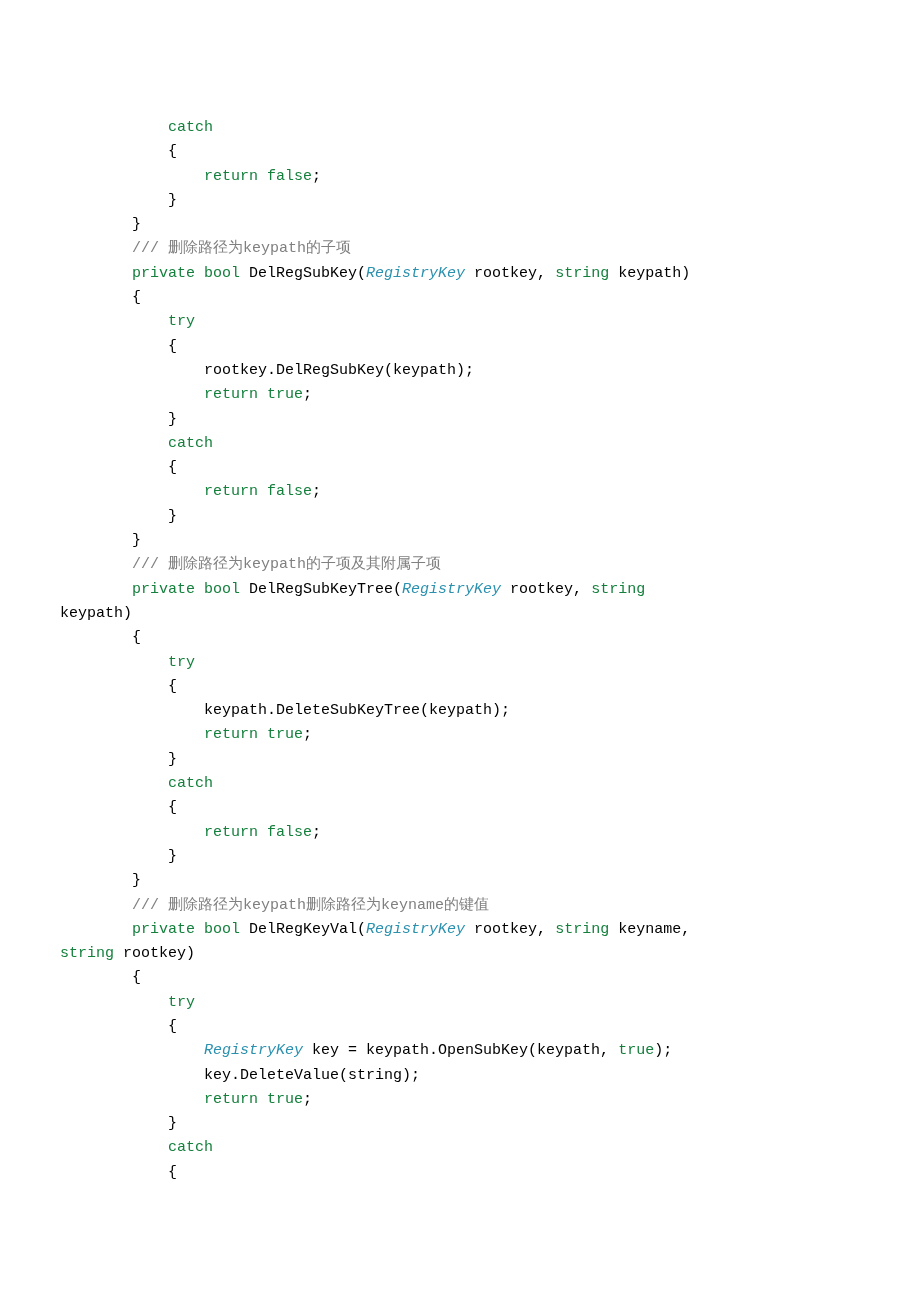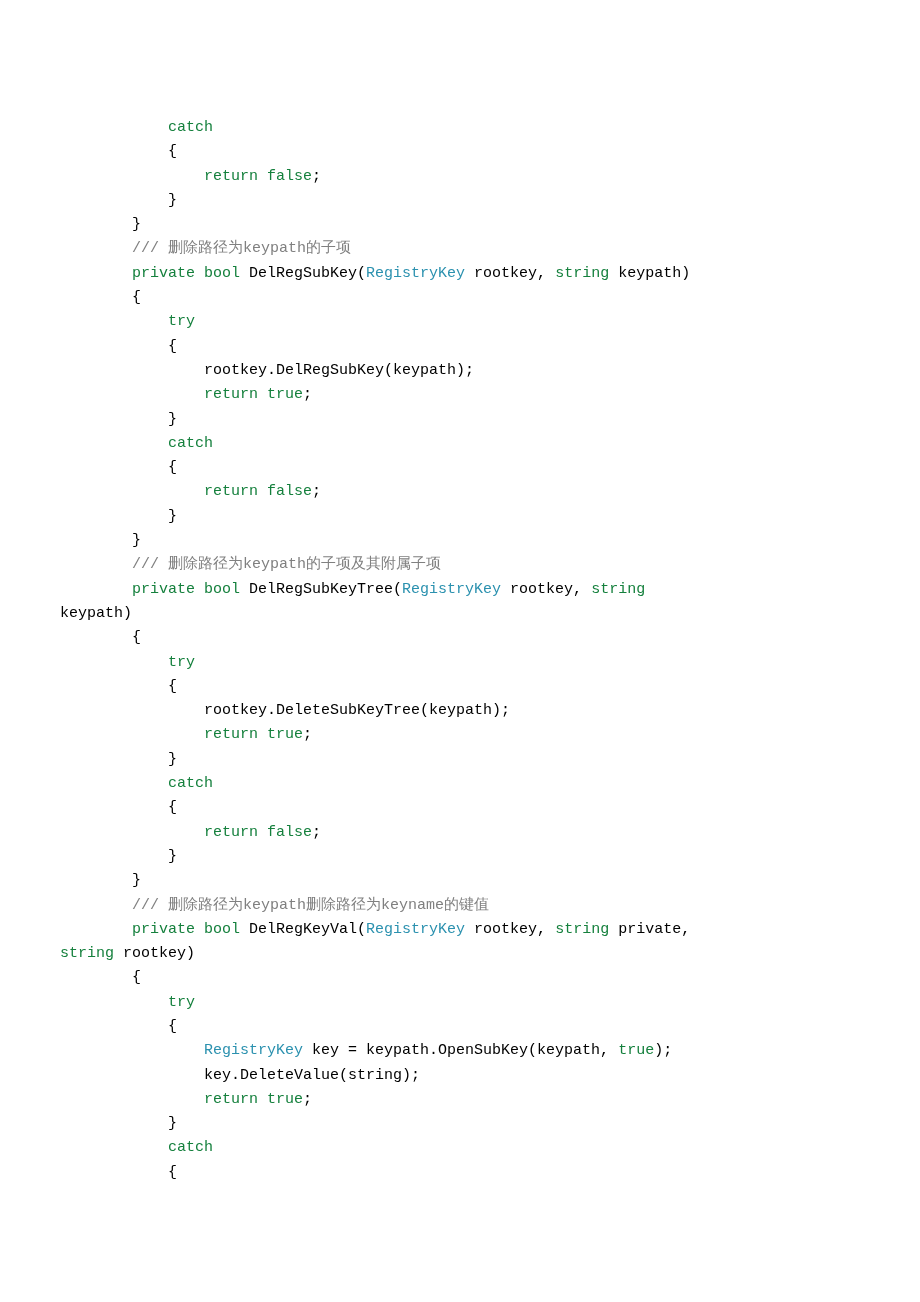--- a/index.html
+++ b/index.html
@@ -19,7 +19,7 @@
     white-space: pre;
   }
   .kw { color: #15803d; }
-  .type { color: #2b91af; }
+  .type { color: #2b91af; font-style: italic; }
   .comment { color: #808080; }
   .comment .gray { color: #808080; }
 </style>

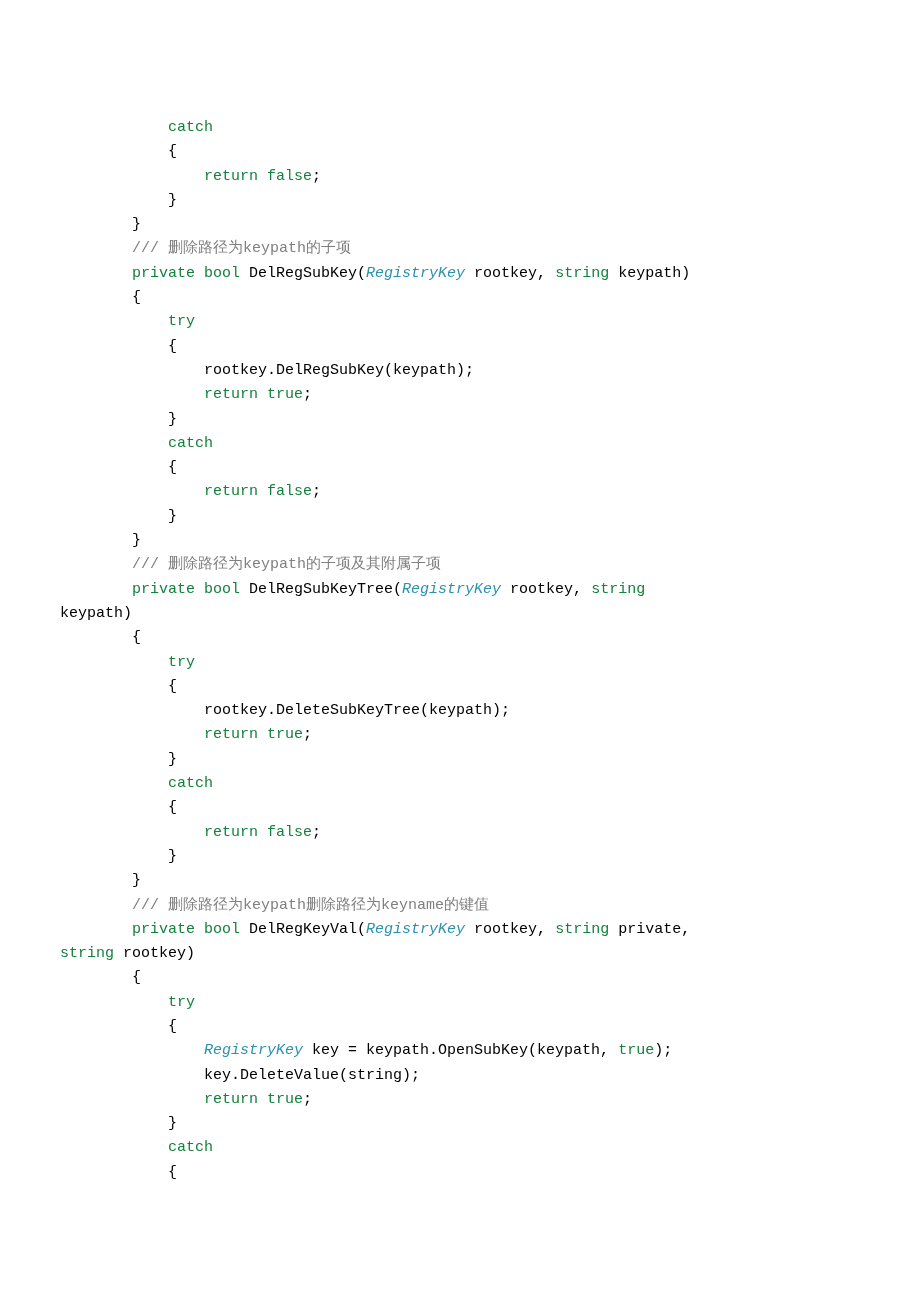--- a/index.html
+++ b/index.html
@@ -50,7 +50,7 @@
 <span>        {</span>
 <span><span class="kw">            try</span></span>
 <span>            {</span>
-<span>                rootkey.DeleteSubKeyTree(keypath);</span>
+<span>                keypath.DeleteSubKeyTree(keypath);</span>
 <span><span class="kw">                return </span><span class="kw">true</span><span>;</span></span>
 <span>            }</span>
 <span><span class="kw">            catch</span></span>

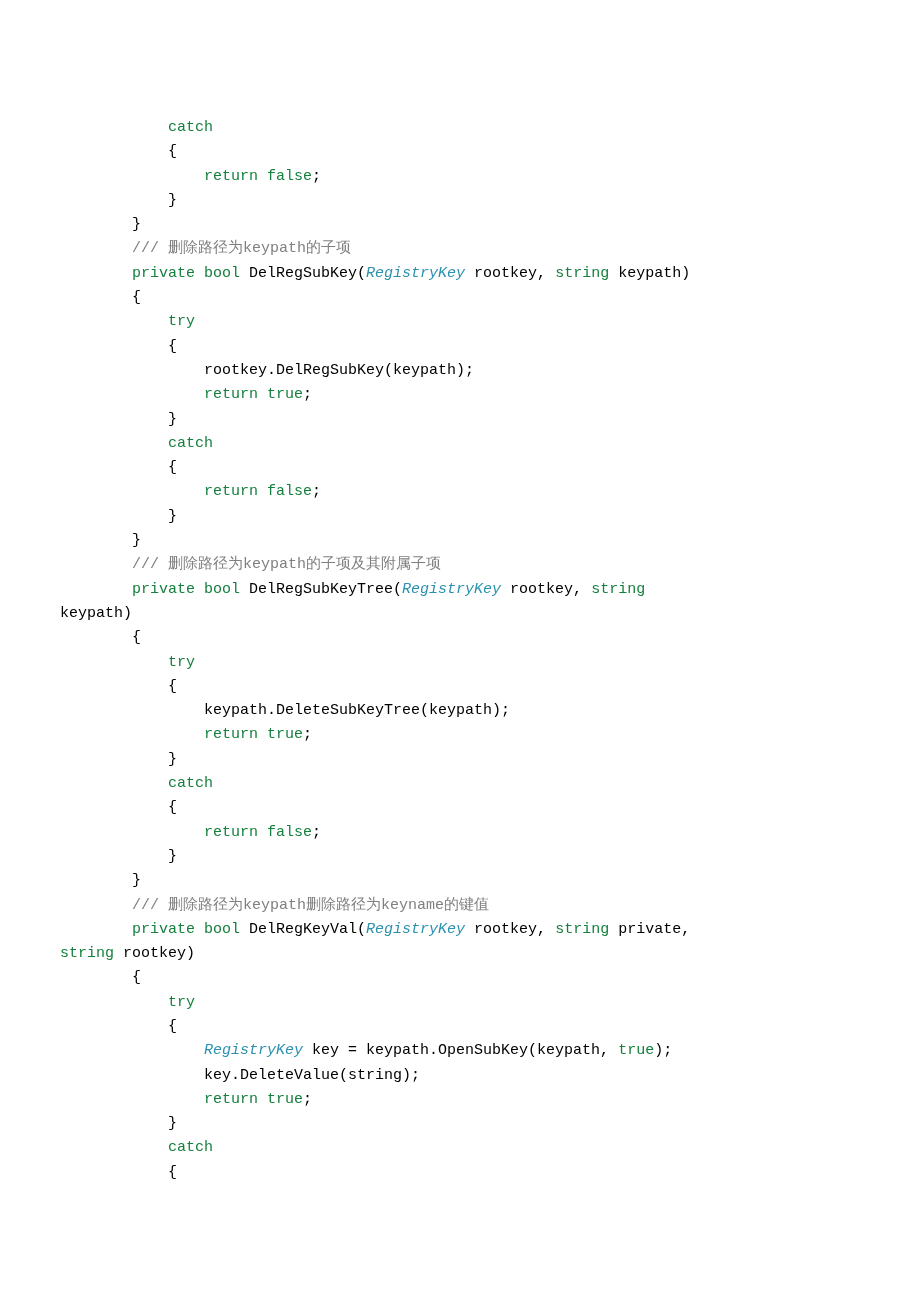--- a/index.html
+++ b/index.html
@@ -59,7 +59,7 @@
 <span>            }</span>
 <span>        }</span>
 <span class="comment"><span>        /// </span><span class="gray">删除路径为</span><span class="gray">keypath</span><span class="gray">删除路径为</span><span class="gray">keyname</span><span class="gray">的键值</span></span>
-<span><span class="kw">        private </span><span class="kw">bool</span><span> DelRegKeyVal(</span><span class="type">RegistryKey</span><span> rootkey, </span><span class="kw">string</span><span> private, </span></span>
+<span><span class="kw">        private </span><span class="kw">bool</span><span> DelRegKeyVal(</span><span class="type">RegistryKey</span><span> rootkey, </span><span class="kw">string</span><span> keyname, </span></span>
 <span><span class="kw">string</span><span> rootkey)</span></span>
 <span>        {</span>
 <span><span class="kw">            try</span></span>

